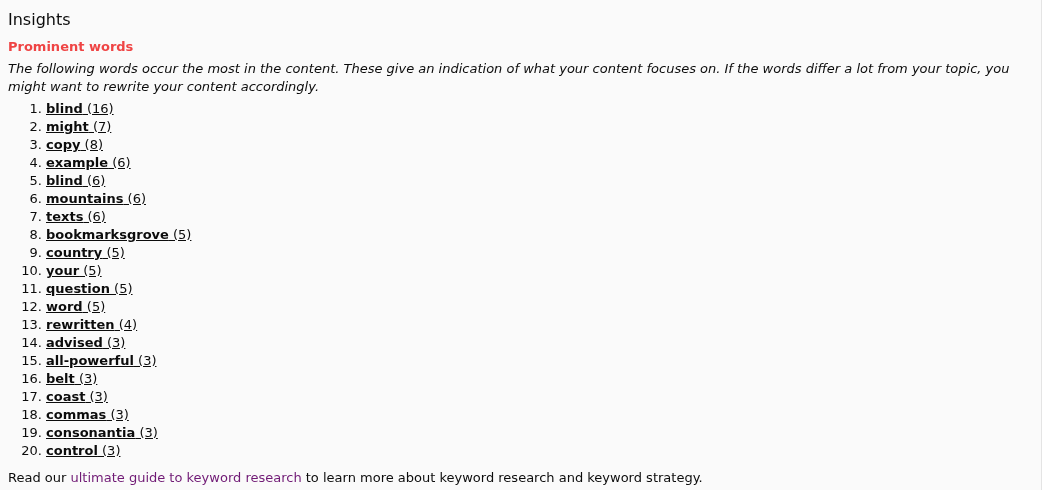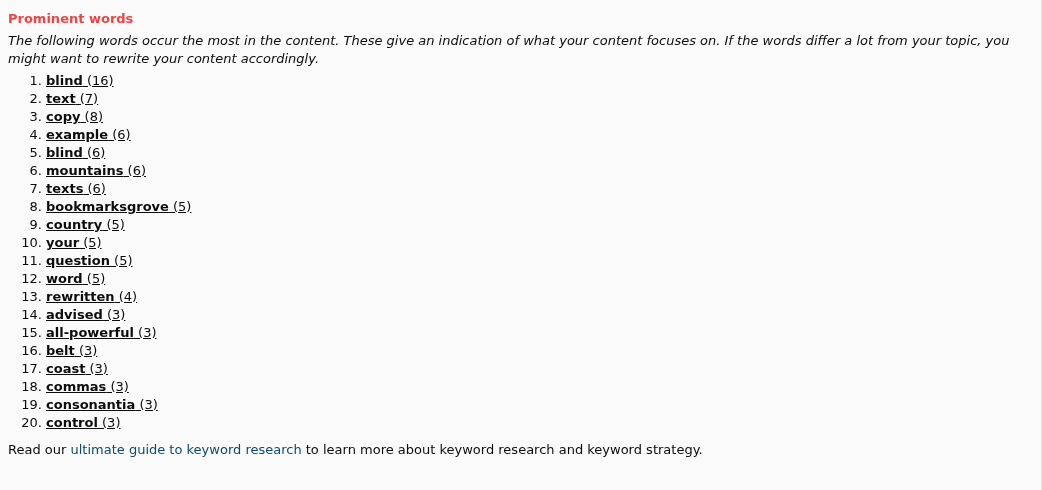--- a/index.html
+++ b/index.html
@@ -75,6 +75,7 @@
 
 <div class="insights-panel">
 
+  <h2 class="panel-title">Insights</h2>
 
   <h3 class="section-heading">Prominent words</h3>
 

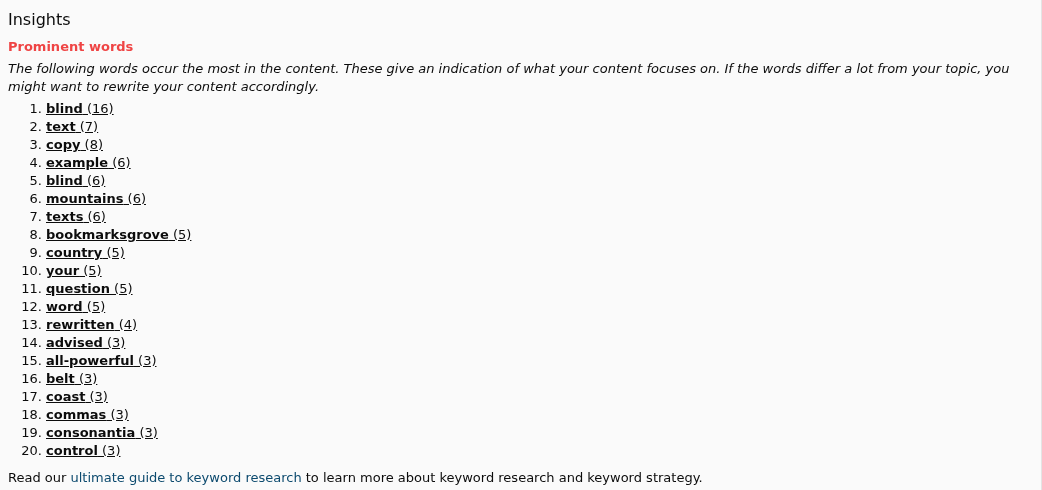--- a/index.html
+++ b/index.html
@@ -83,7 +83,7 @@
 
   <ol class="prominent-words-list">
       <li><strong>blind</strong><span> (16)</span></li>
-      <li><strong>text</strong><span> (7)</span></li>
+      <li><strong>might</strong><span> (7)</span></li>
       <li><strong>copy</strong><span> (8)</span></li>
       <li><strong>example</strong><span> (6)</span></li>
       <li><strong>blind</strong><span> (6)</span></li>

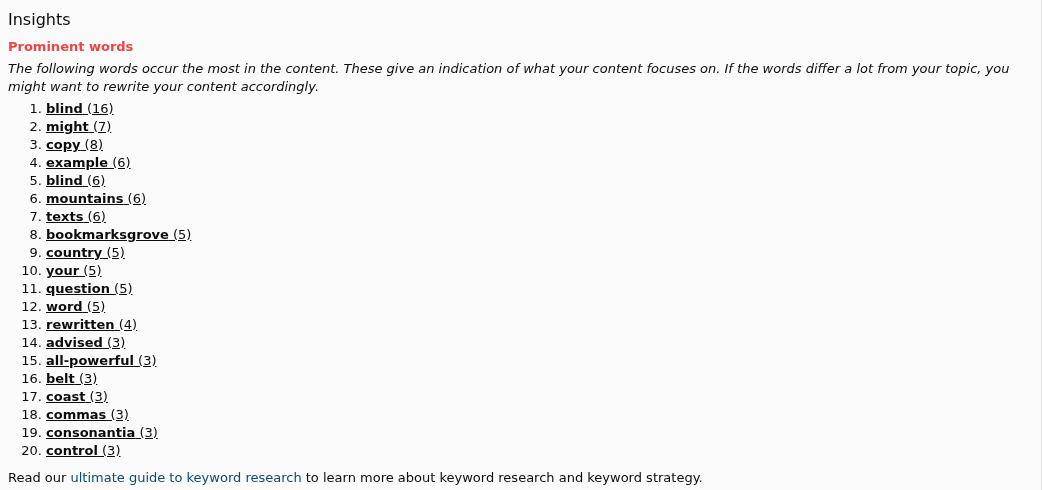--- a/index.html
+++ b/index.html
@@ -64,7 +64,7 @@
     color: #0c0c0c;
   }
   .footer-link {
-    color: #0c4a6e;
+    color: #701a75;
     text-decoration: none;
     cursor: pointer;
     text-align: center;

